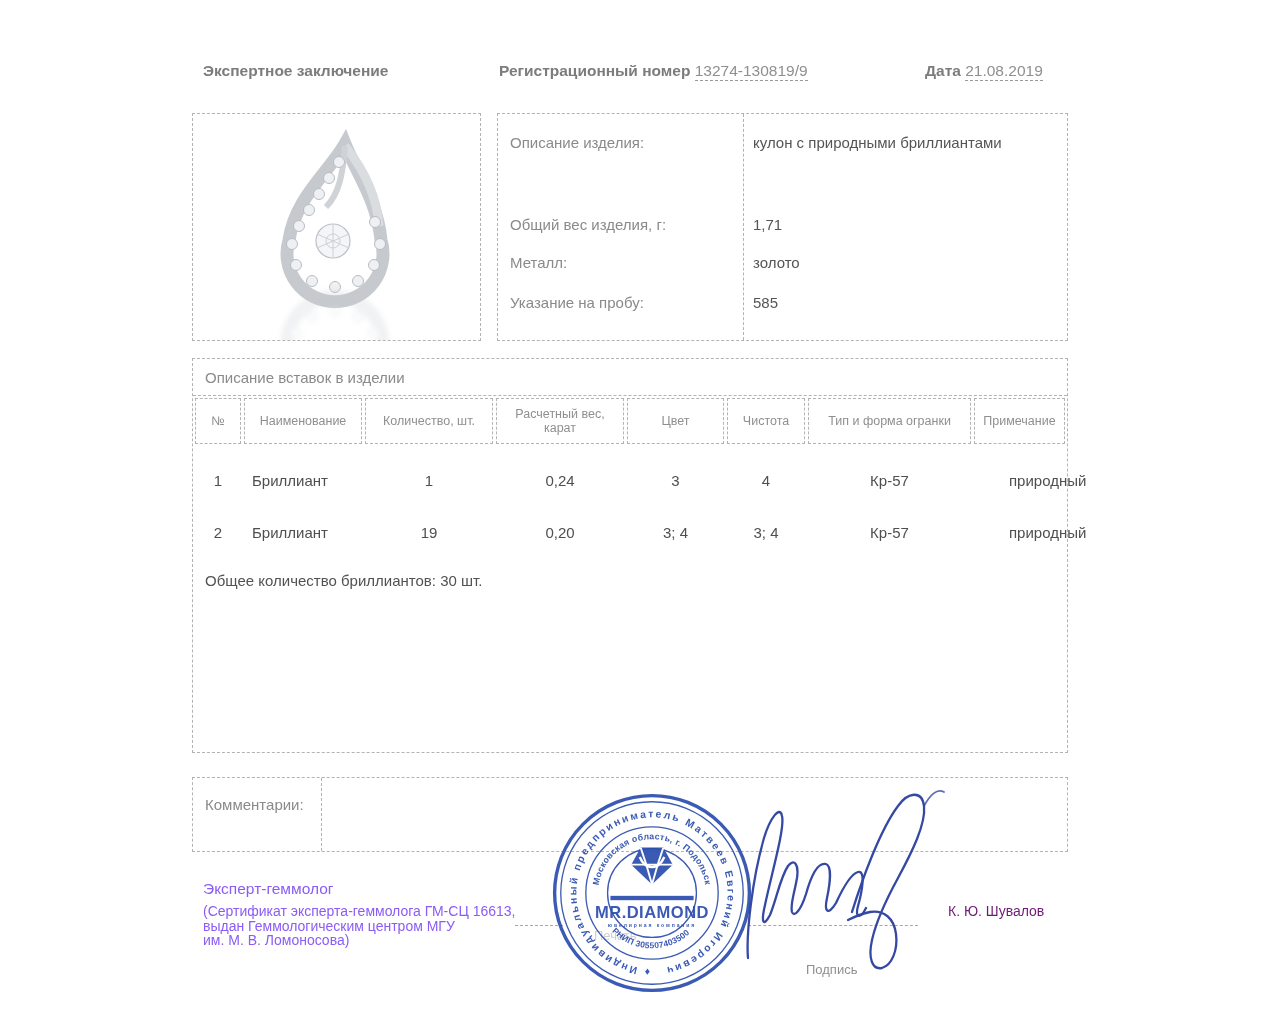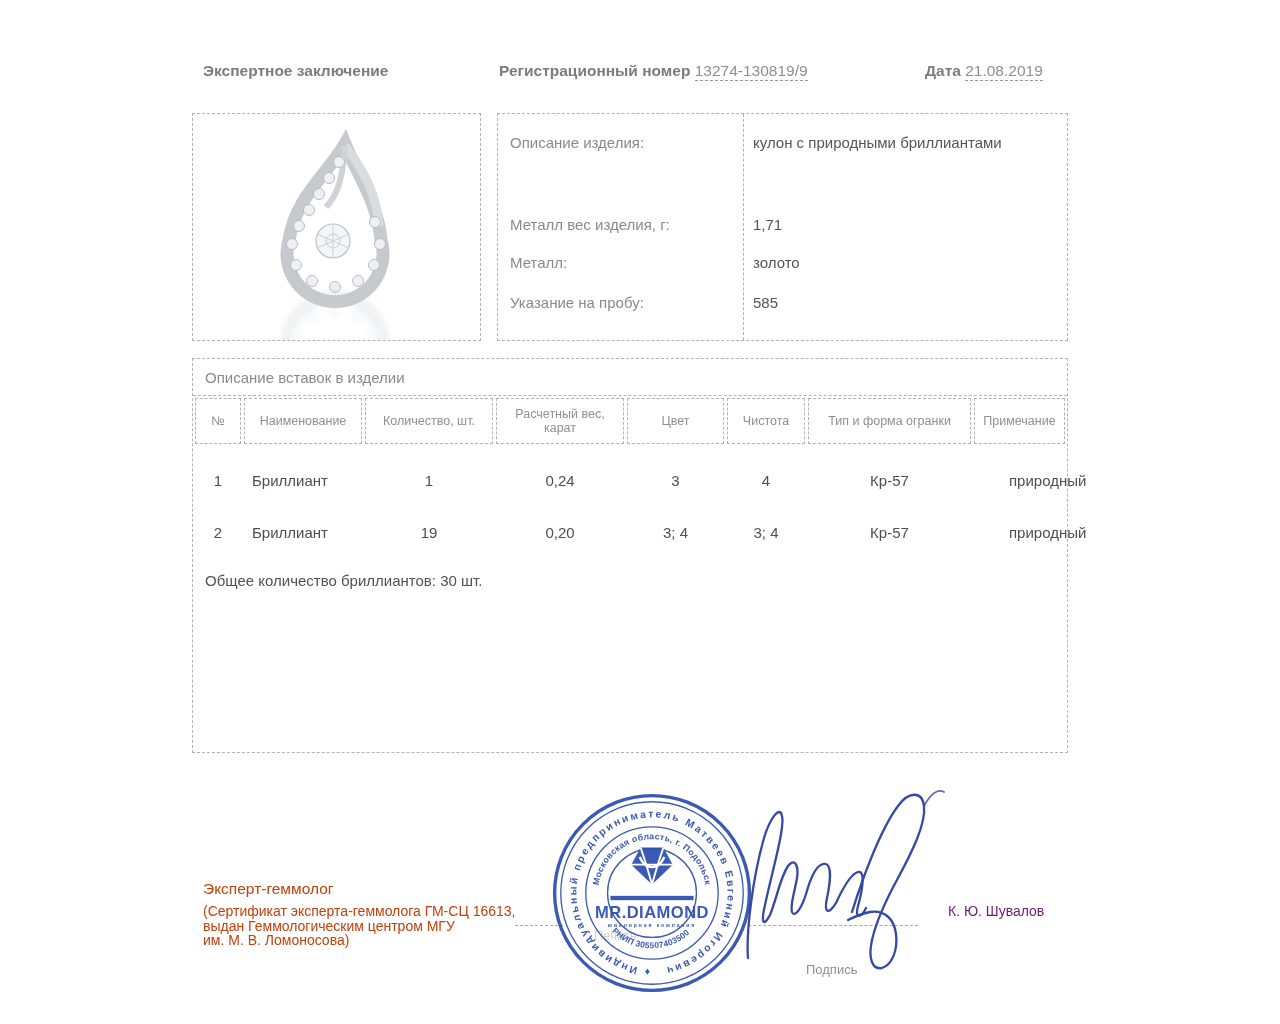--- a/index.html
+++ b/index.html
@@ -118,7 +118,7 @@
       <span class="val">кулон с природными бриллиантами</span>
     </div>
     <div class="f-row" style="top:102px">
-      <span class="lbl">Металл вес изделия, г:</span>
+      <span class="lbl">Общий вес изделия, г:</span>
       <span class="val">1,71</span>
     </div>
     <div class="f-row" style="top:140px">

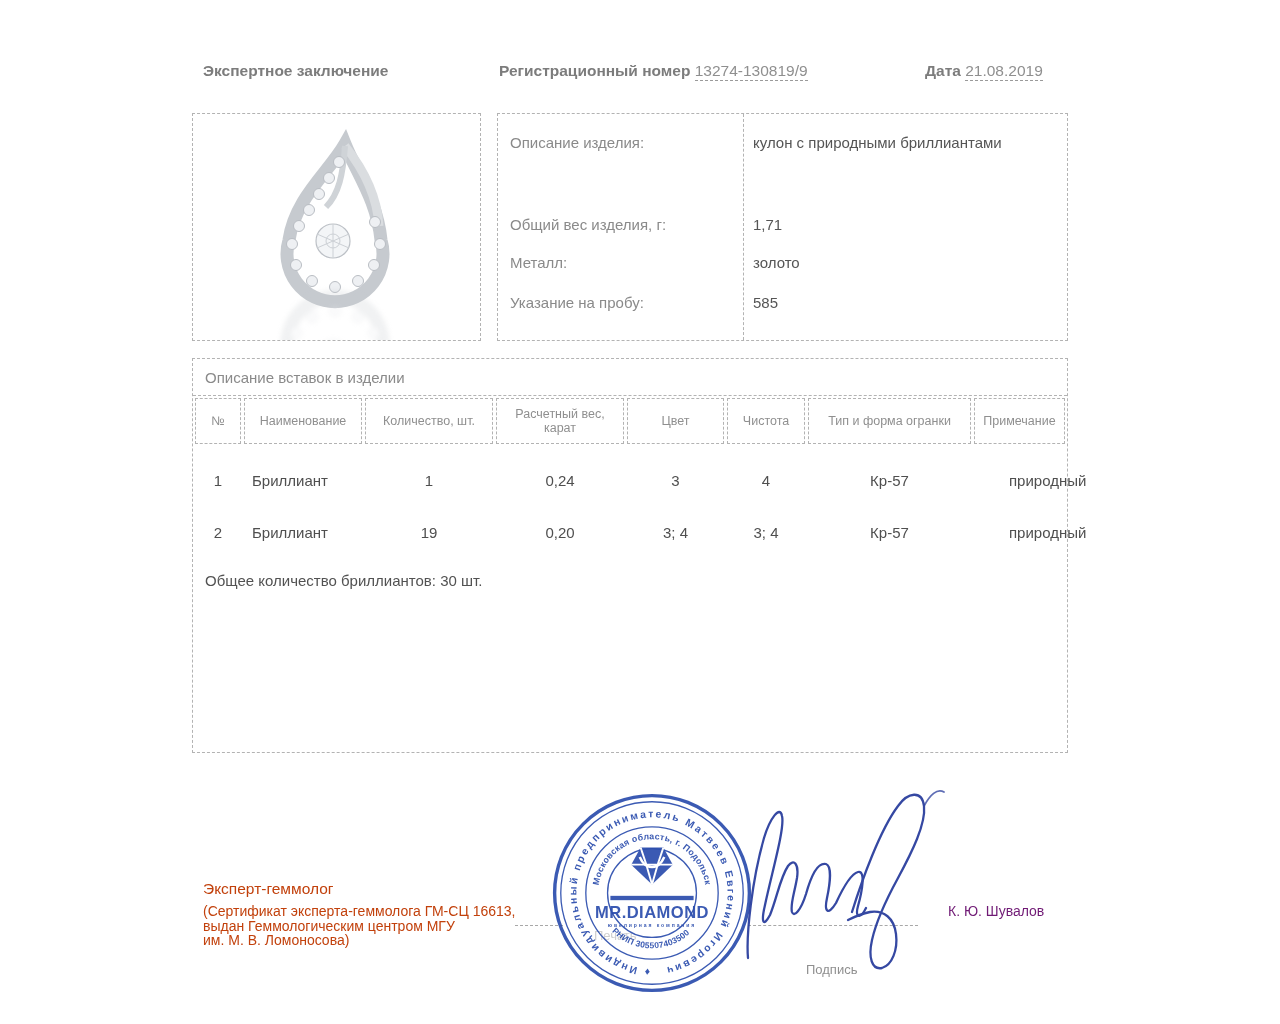--- a/index.html
+++ b/index.html
@@ -172,6 +172,10 @@
     </div>
   </div>
 
+  <div class="com-box dash">
+    <div class="com-div"></div>
+    <div class="com-lbl lbl">Комментарии:</div>
+  </div>
 
   <div class="expert">
     <div class="t">Эксперт-геммолог</div>

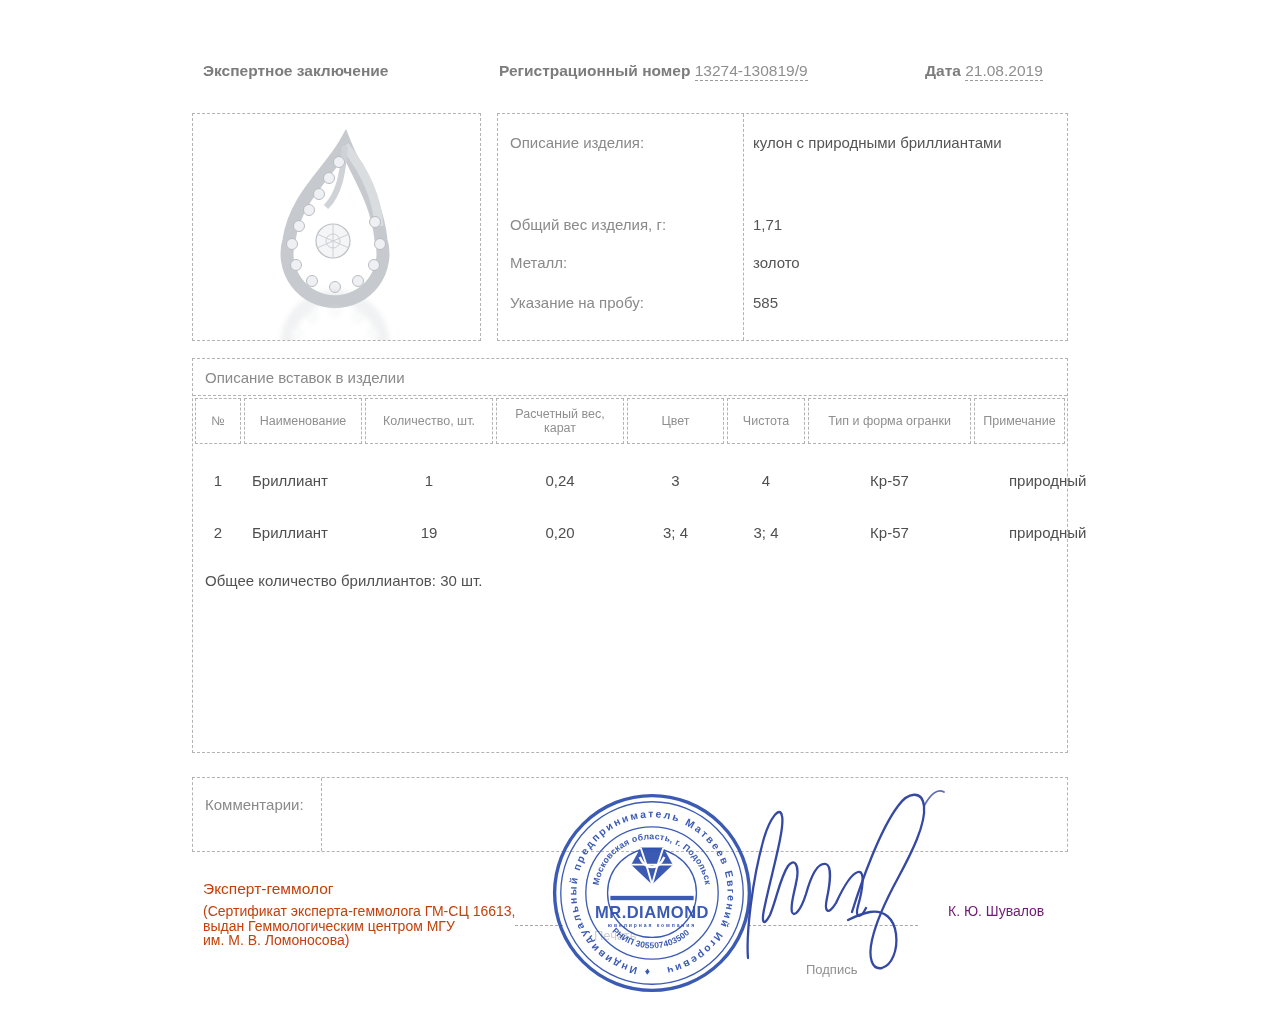--- a/index.html
+++ b/index.html
@@ -44,7 +44,7 @@
   .com-lbl { position:absolute; left:12px; top:18px; font-size:15px; }
 
   
-  .expert { position:absolute; left:203px; top:880px; color:#c2410c; }
+  .expert { position:absolute; left:203px; top:880px; color:#8b5cf6; }
   .expert .t { font-size:15.5px; margin-bottom:6px; }
   .expert .s { font-size:14px; line-height:14.5px; }
 

